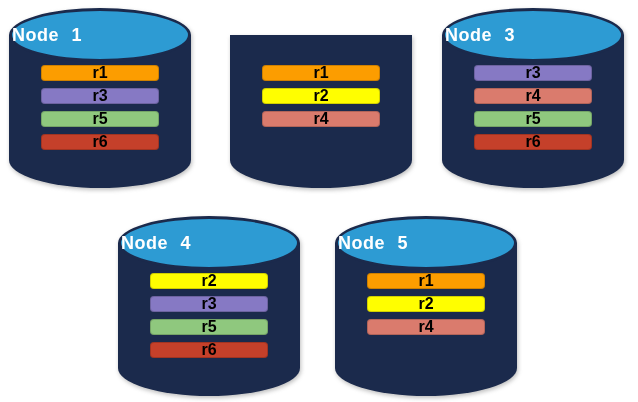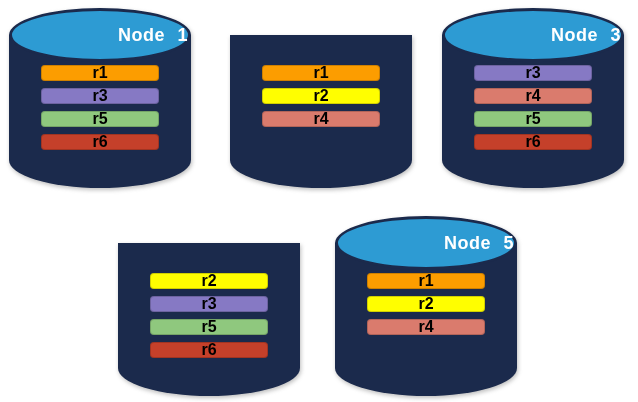--- a/index.html
+++ b/index.html
@@ -36,7 +36,7 @@
     border-radius: 50%;
     box-sizing: border-box;
     border: 3px solid transparent;
-    display: flex; align-items: center; justify-content: flex-end;
+    display: flex; align-items: center; justify-content: flex-start;
     z-index: 2;
   }
   .node-title {

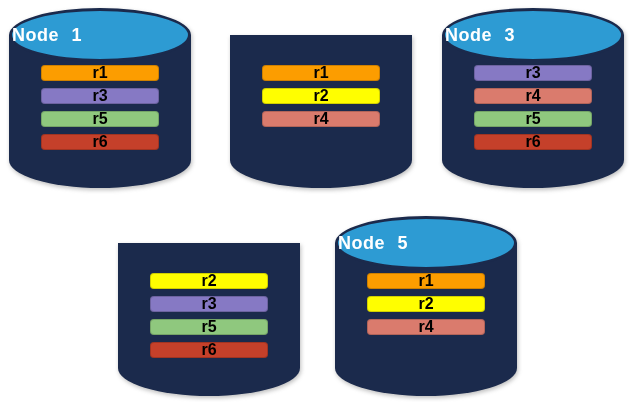--- a/index.html
+++ b/index.html
@@ -129,6 +129,9 @@
     </div>
     <div class="node pos-3">
       <div class="cyl-body" style="background: rgb(27, 42, 76);"></div>
+      <div class="cyl-top" style="background: rgb(45, 155, 211); border-color: rgb(27, 42, 76);">
+        <div class="node-title" style="color: rgb(255, 255, 255);">Node 4</div>
+      </div>
       <div class="bars">
         <div class="bar" style="background: rgb(255, 254, 0);">
           <span class="bar-label" style="color: rgb(0, 0, 0);">r2</span>

